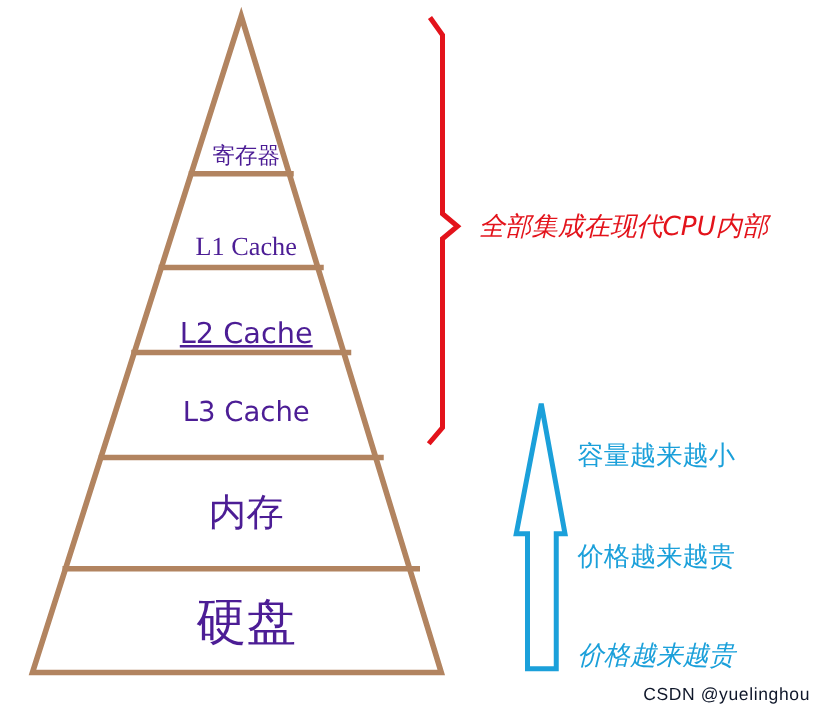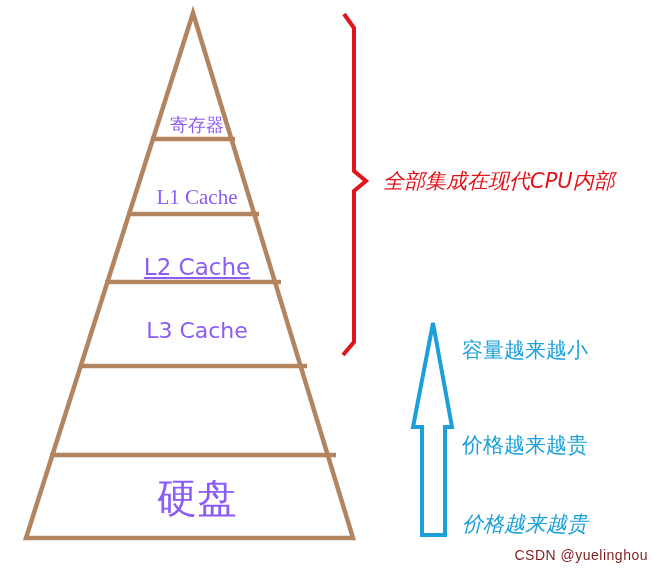--- a/index.html
+++ b/index.html
@@ -25,7 +25,7 @@
     left: 4px;
     width: 386px;
     text-align: center;
-    color: #8b5cf6;
+    color: #4c1d95;
     white-space: nowrap;
   }
   .brace-text {

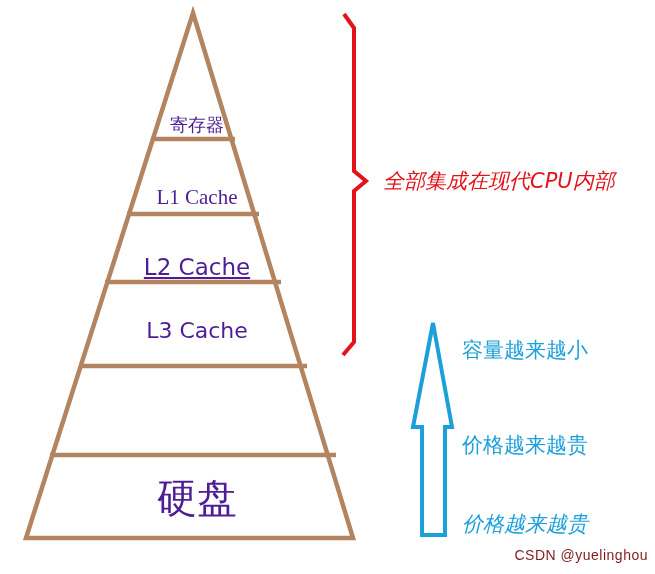--- a/index.html
+++ b/index.html
@@ -86,7 +86,7 @@
 
   <div class="brace-text">全部集成在现代CPU内部</div>
 
-  <div class="arrow-text" style="top:337px;">容量越来越小</div>
+  <div class="arrow-text" style="top:351px;">容量越来越小</div>
   <div class="arrow-text" style="top:432px;">价格越来越贵</div>
   <div class="arrow-text" style="top:511px;font-style:italic;">价格越来越贵</div>
 

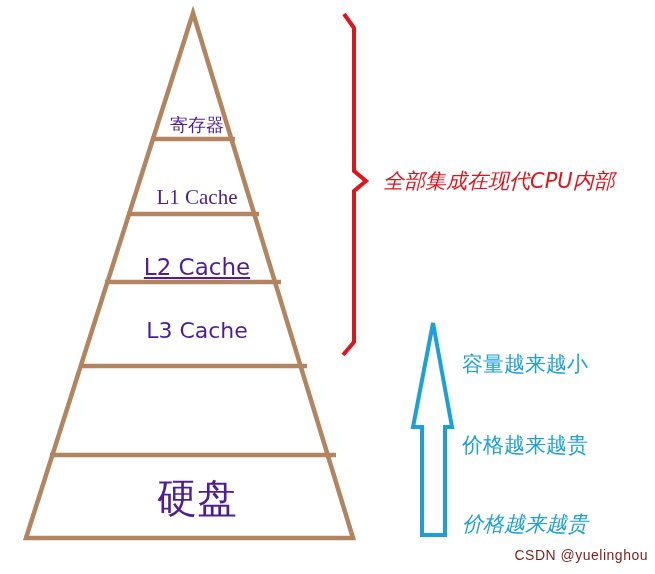--- a/index.html
+++ b/index.html
@@ -82,6 +82,7 @@
   <div class="layer-label" style="top:184px; font-size:21px; line-height:27px;font-family:Liberation Serif, serif;">L1 Cache</div>
   <div class="layer-label" style="top:252px; font-size:23px; line-height:30px;text-decoration:underline;">L2 Cache</div>
   <div class="layer-label" style="top:314px; font-size:22px; line-height:33px;">L3 Cache</div>
+  <div class="layer-label" style="top:392px; font-size:30px; line-height:37px;">内存</div>
   <div class="layer-label" style="top:480px; font-size:40px; line-height:37px;">硬盘</div>
 
   <div class="brace-text">全部集成在现代CPU内部</div>

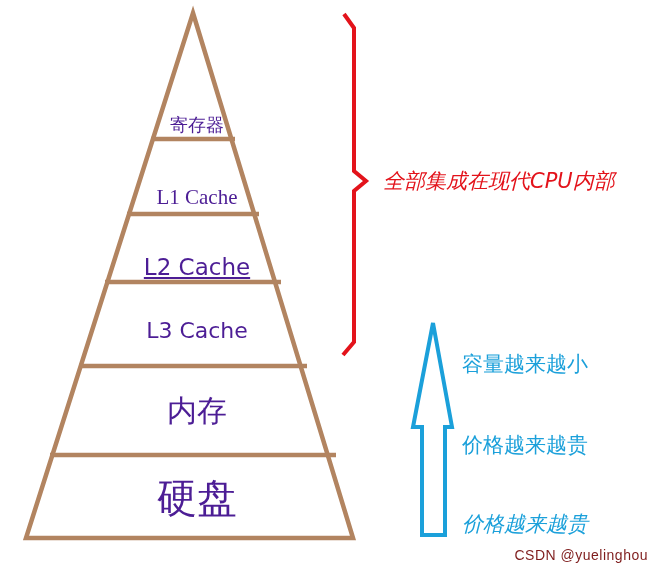--- a/index.html
+++ b/index.html
@@ -52,7 +52,7 @@
     top: 546px;
     font-size: 14px;
     line-height: 18px;
-    color: #7f1d1d;
+    color: #0f172a;
     letter-spacing: 0.5px;
     font-family: "Liberation Sans", sans-serif;
     white-space: nowrap;

